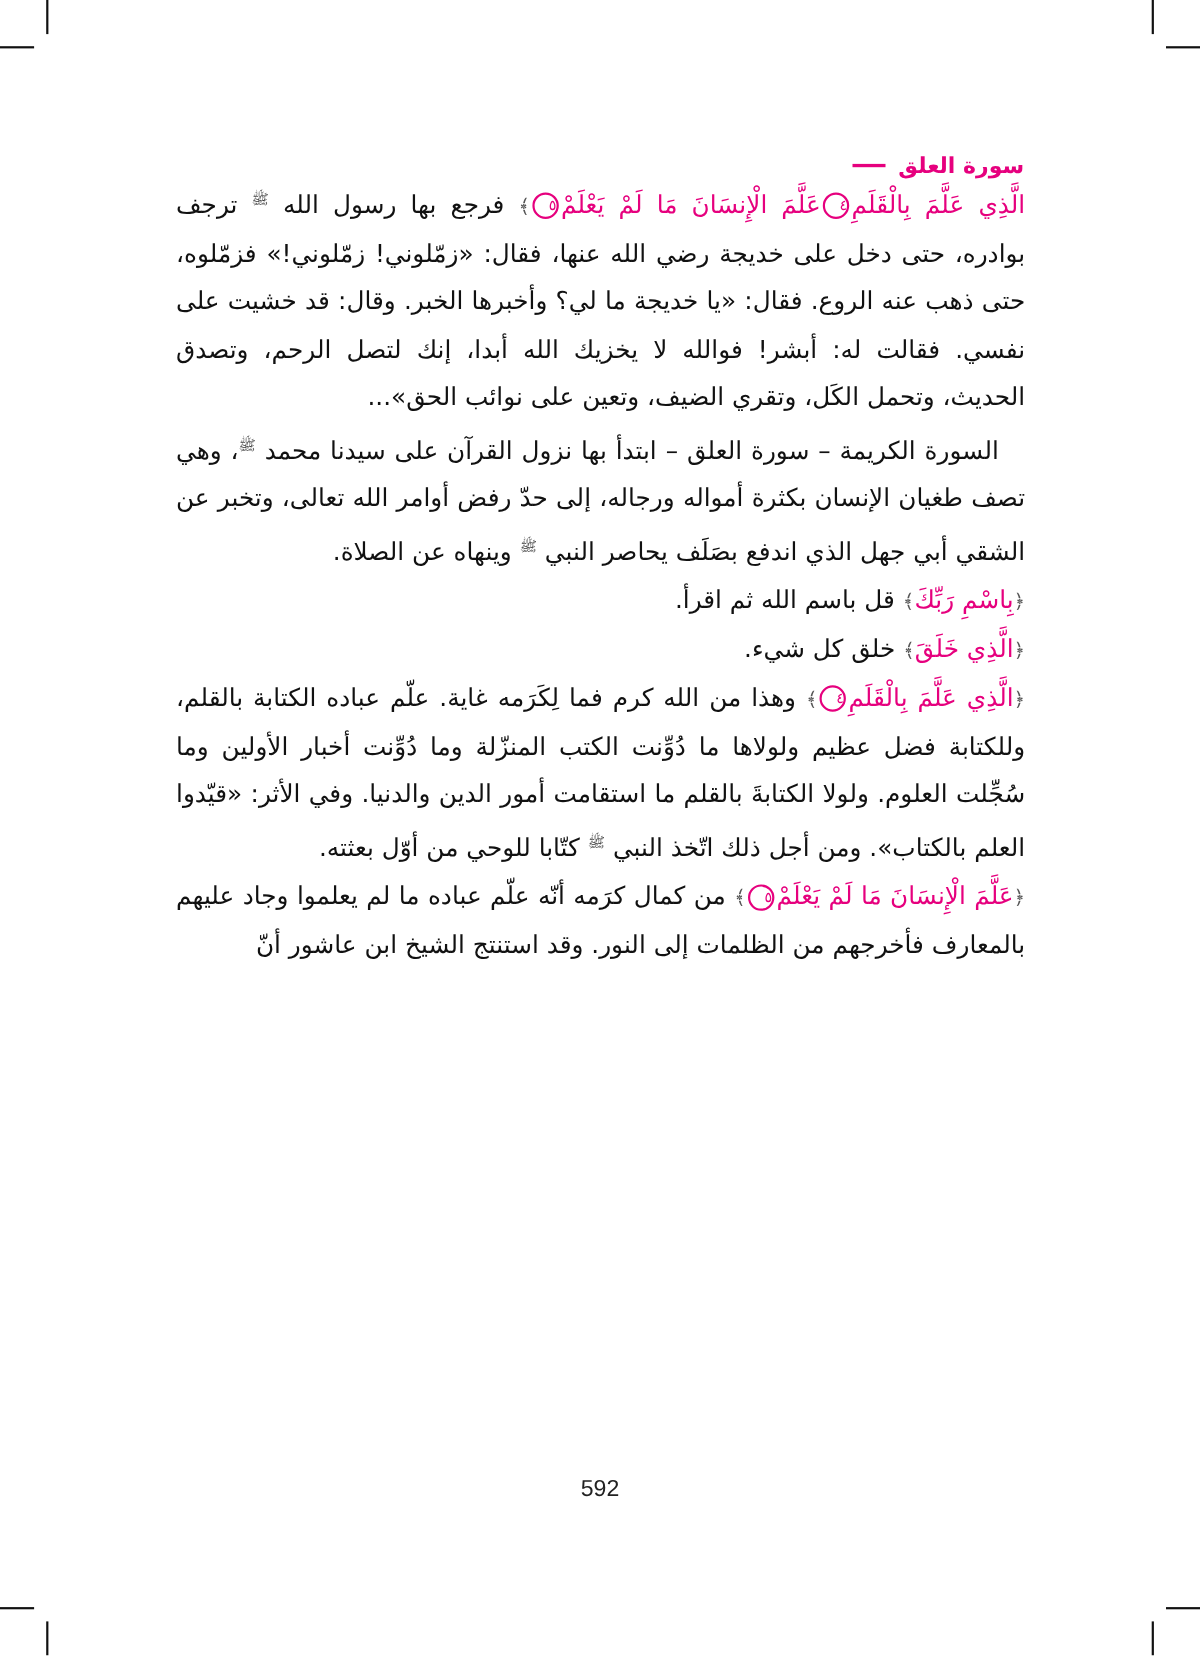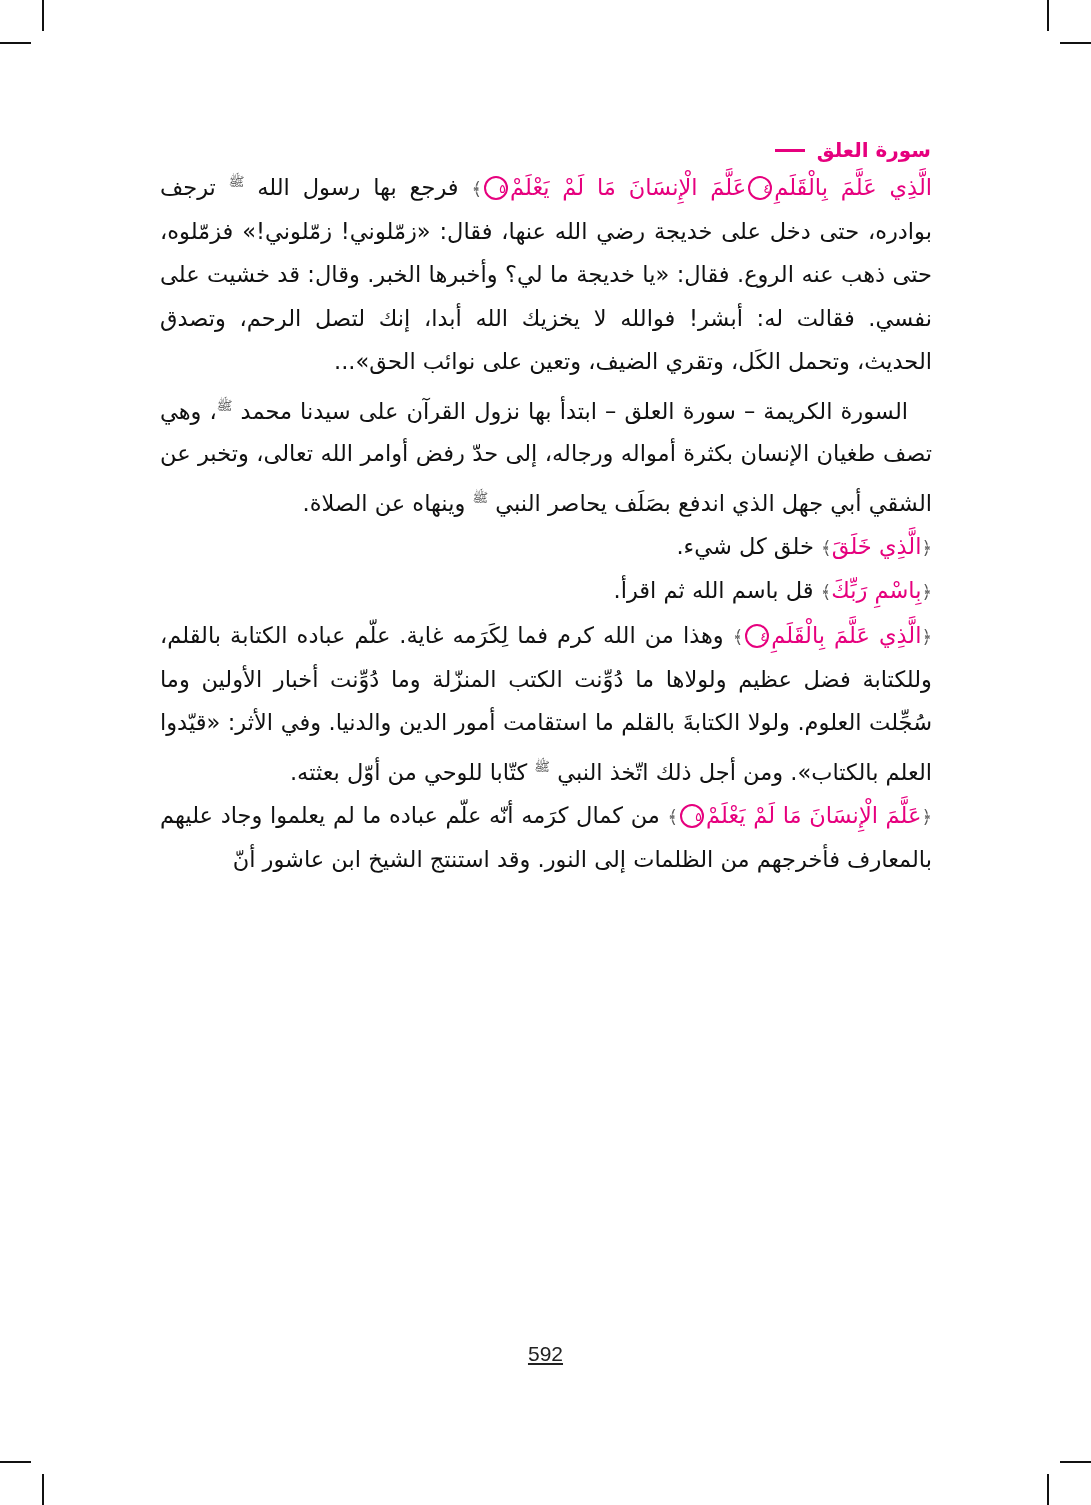--- a/index.html
+++ b/index.html
@@ -57,8 +57,8 @@
 <div class="body-text" id="body-text">
     <p class="para"><span class="verse">الَّذِي عَلَّمَ بِالْقَلَمِ</span><span class="ayah-num">٤</span><span class="verse">عَلَّمَ الْإِنسَانَ مَا لَمْ يَعْلَمْ</span><span class="ayah-num">٥</span><span class="bracket">﴾</span><span class="text"> فرجع بها رسول الله </span><span class="pbuh">ﷺ</span><span class="text"> ترجف بوادره، حتى دخل على خديجة رضي الله عنها، فقال: «زمّلوني! زمّلوني!» فزمّلوه، حتى ذهب عنه الروع. فقال: «يا خديجة ما لي؟ وأخبرها الخبر. وقال: قد خشيت على نفسي. فقالت له: أبشر! فوالله لا يخزيك الله أبدا، إنك لتصل الرحم، وتصدق الحديث، وتحمل الكَل، وتقري الضيف، وتعين على نوائب الحق»...</span></p>
     <p class="para indent"><span class="text">السورة الكريمة – سورة العلق – ابتدأ بها نزول القرآن على سيدنا محمد </span><span class="pbuh">ﷺ</span><span class="text">، وهي تصف طغيان الإنسان بكثرة أمواله ورجاله، إلى حدّ رفض أوامر الله تعالى، وتخبر عن الشقي أبي جهل الذي اندفع بصَلَف يحاصر النبي </span><span class="pbuh">ﷺ</span><span class="text"> وينهاه عن الصلاة.</span></p>
+    <p class="para"><span class="bracket">﴿</span><span class="verse">بِاسْمِ رَبِّكَ</span><span class="bracket">﴾</span><span class="text"> قل باسم الله ثم اقرأ.</span></p>
     <p class="para"><span class="bracket">﴿</span><span class="verse">الَّذِي خَلَقَ</span><span class="bracket">﴾</span><span class="text"> خلق كل شيء.</span></p>
-    <p class="para"><span class="bracket">﴿</span><span class="verse">بِاسْمِ رَبِّكَ</span><span class="bracket">﴾</span><span class="text"> قل باسم الله ثم اقرأ.</span></p>
     <p class="para"><span class="bracket">﴿</span><span class="verse">الَّذِي عَلَّمَ بِالْقَلَمِ</span><span class="ayah-num">٤</span><span class="bracket">﴾</span><span class="text"> وهذا من الله كرم فما لِكَرَمه غاية. علّم عباده الكتابة بالقلم، وللكتابة فضل عظيم ولولاها ما دُوِّنت الكتب المنزّلة وما دُوِّنت أخبار الأولين وما سُجِّلت العلوم. ولولا الكتابةَ بالقلم ما استقامت أمور الدين والدنيا. وفي الأثر: «قيّدوا العلم بالكتاب». ومن أجل ذلك اتّخذ النبي </span><span class="pbuh">ﷺ</span><span class="text"> كتّابا للوحي من أوّل بعثته.</span></p>
     <p class="para"><span class="bracket">﴿</span><span class="verse">عَلَّمَ الْإِنسَانَ مَا لَمْ يَعْلَمْ</span><span class="ayah-num">٥</span><span class="bracket">﴾</span><span class="text"> من كمال كرَمه أنّه علّم عباده ما لم يعلموا وجاد عليهم بالمعارف فأخرجهم من الظلمات إلى النور. وقد استنتج الشيخ ابن عاشور أنّ</span></p>
   </div>

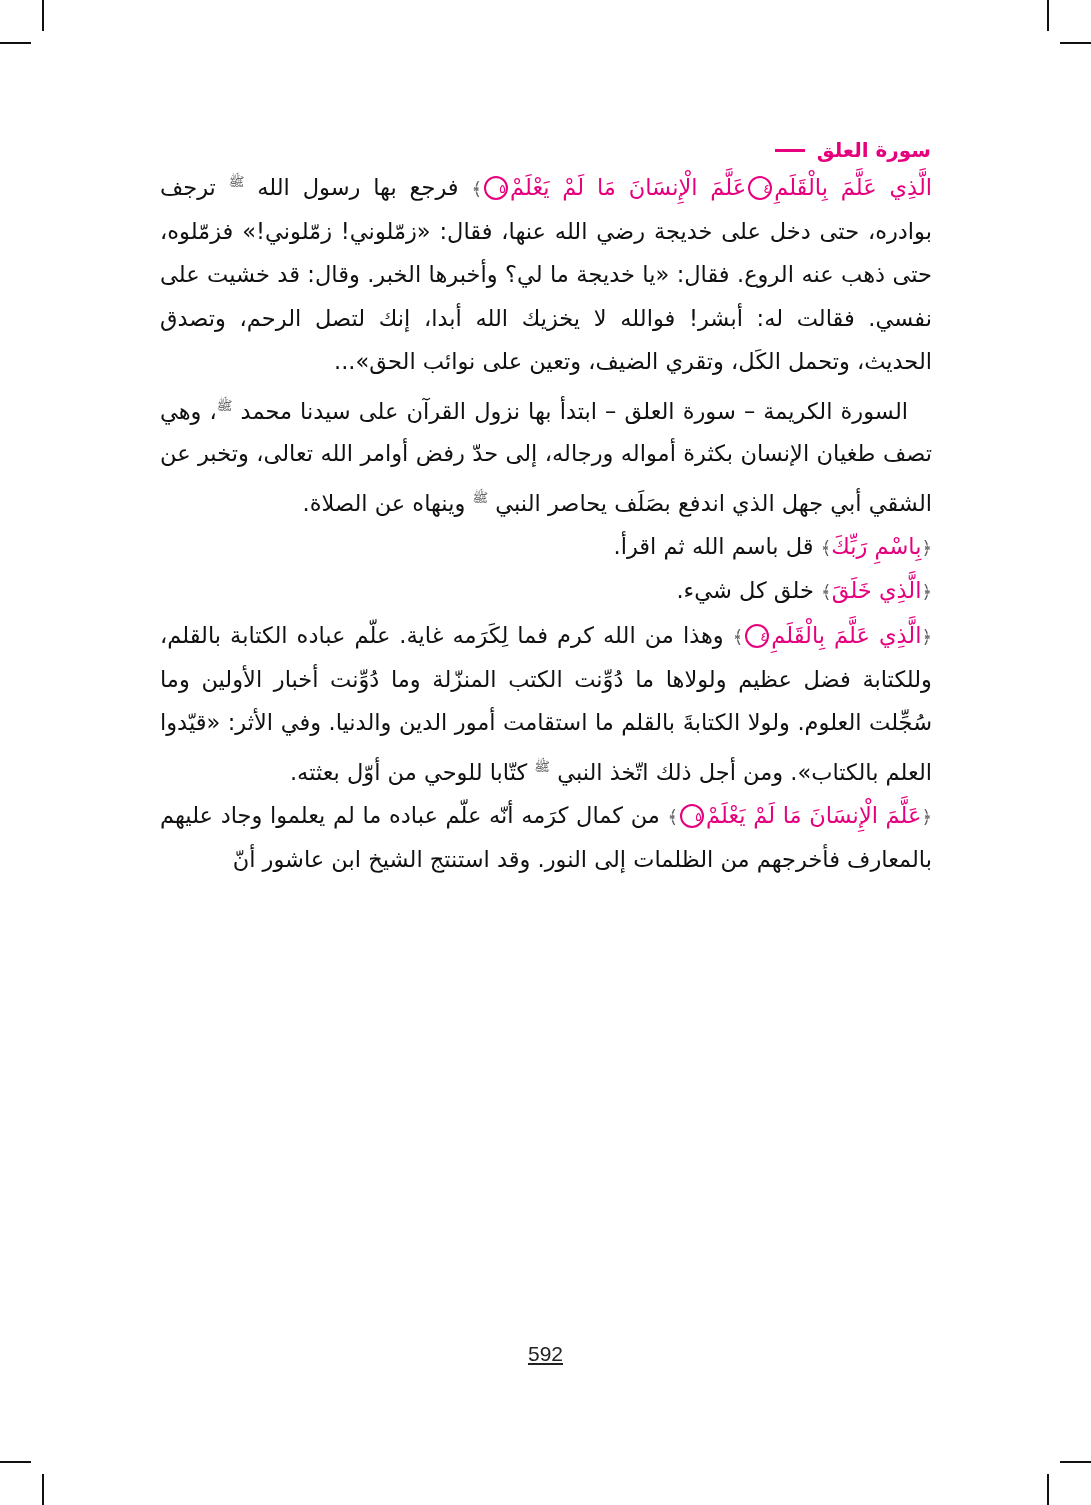--- a/index.html
+++ b/index.html
@@ -34,7 +34,7 @@
   .pbuh { font-size: 13px; vertical-align: super; color: #333; }
   .page-num {
     position: absolute; top: 1342px; left: 0; width: 1091px; text-align: center;
-    font-family: "Liberation Sans", sans-serif; font-size: 21px; color: #222; text-decoration: underline;
+    font-family: "Liberation Sans", sans-serif; font-size: 21px; color: #222;
   }
 </style>
 </head>

